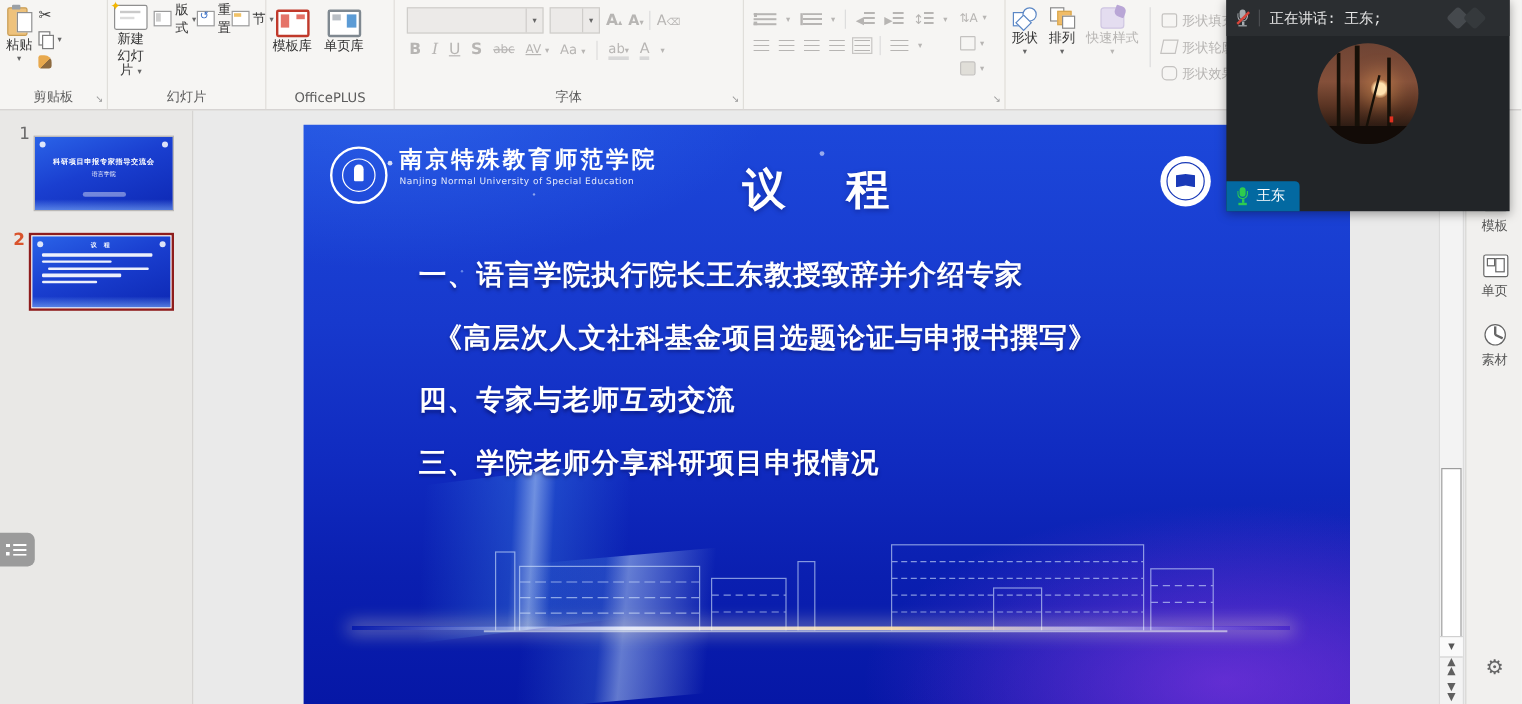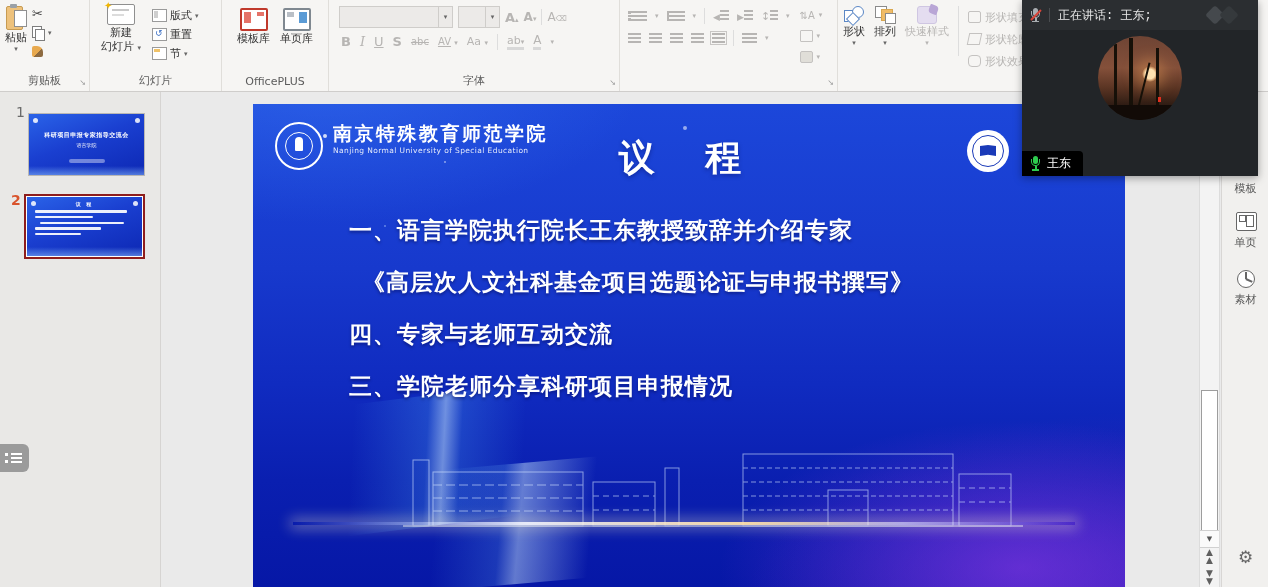--- a/index.html
+++ b/index.html
@@ -228,7 +228,7 @@
           <span class="cap">新建</span>
           <span class="cap"><span>幻灯片</span> <span class="car">▾</span></span>
         </div>
-        <div style="display:flex;flex-direction:column;padding-top:2px;">
+        <div style="display:flex;flex-direction:row;padding-top:2px;">
           <div class="minirow">
               <span class="mini-ic layout"></span>
               <span>版式</span>

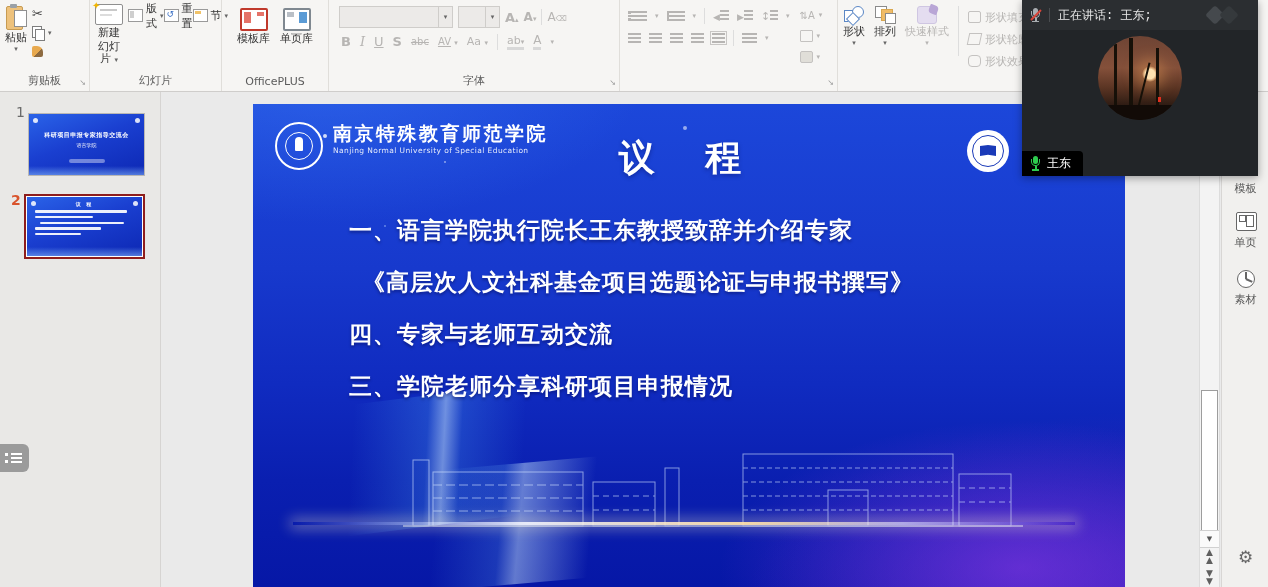--- a/index.html
+++ b/index.html
@@ -249,7 +249,7 @@
     </div>
 
     <div class="rgroup" style="width:106px;">
-      <div class="gbody" style="justify-content:center;gap:10px;padding-top:8px;">
+      <div class="gbody" style="justify-content:flex-start;gap:10px;padding-top:8px;">
         <div class="bigbtn">
           <span class="tpl-ic"></span>
           <span class="cap">模板库</span>

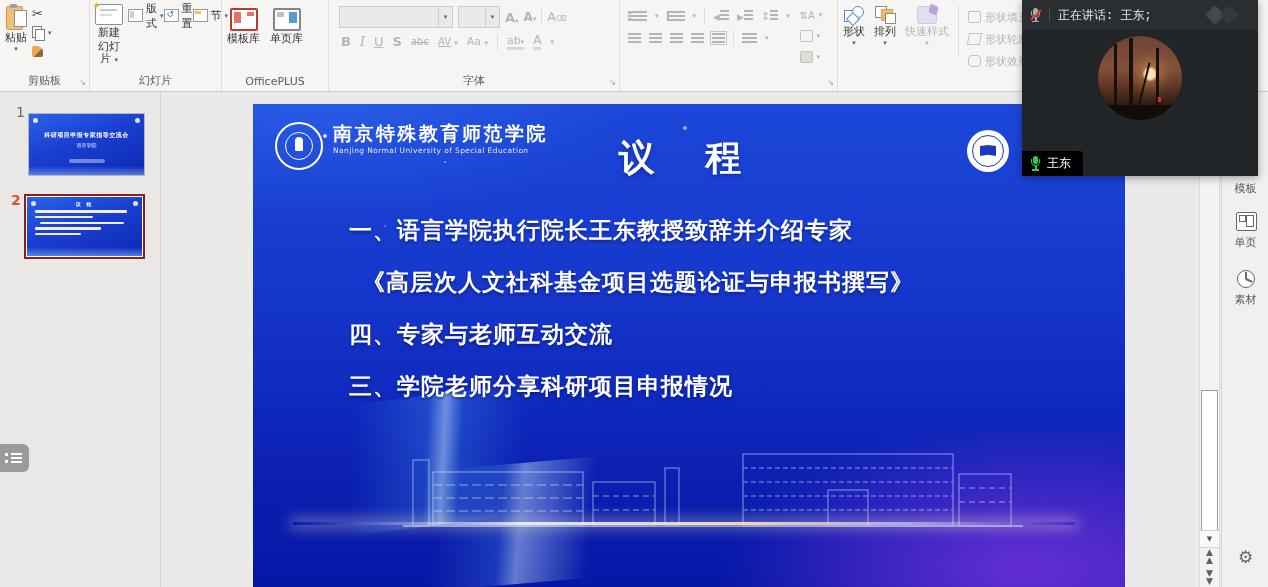--- a/index.html
+++ b/index.html
@@ -167,7 +167,7 @@
   .m4{left:45px;top:26px;width:2px;height:46px;transform:rotate(14deg);}
   .aground{position:absolute;left:0;right:0;bottom:0;height:15px;background:#120b07;}
   .alight{position:absolute;left:60px;bottom:18px;width:3px;height:5px;background:#e03020;}
-  #ovtag{position:absolute;left:0;bottom:0;height:25px;background:#000000;border-radius:0 4px 0 0;
+  #ovtag{position:absolute;left:0;bottom:0;height:25px;background:#0369a1;border-radius:0 4px 0 0;
          display:flex;align-items:center;gap:6px;padding:0 12px 0 8px;}
   #ovtag span{font-size:12px;color:#fff;}
   .mic{position:relative;width:11px;height:15px;flex:none;}

